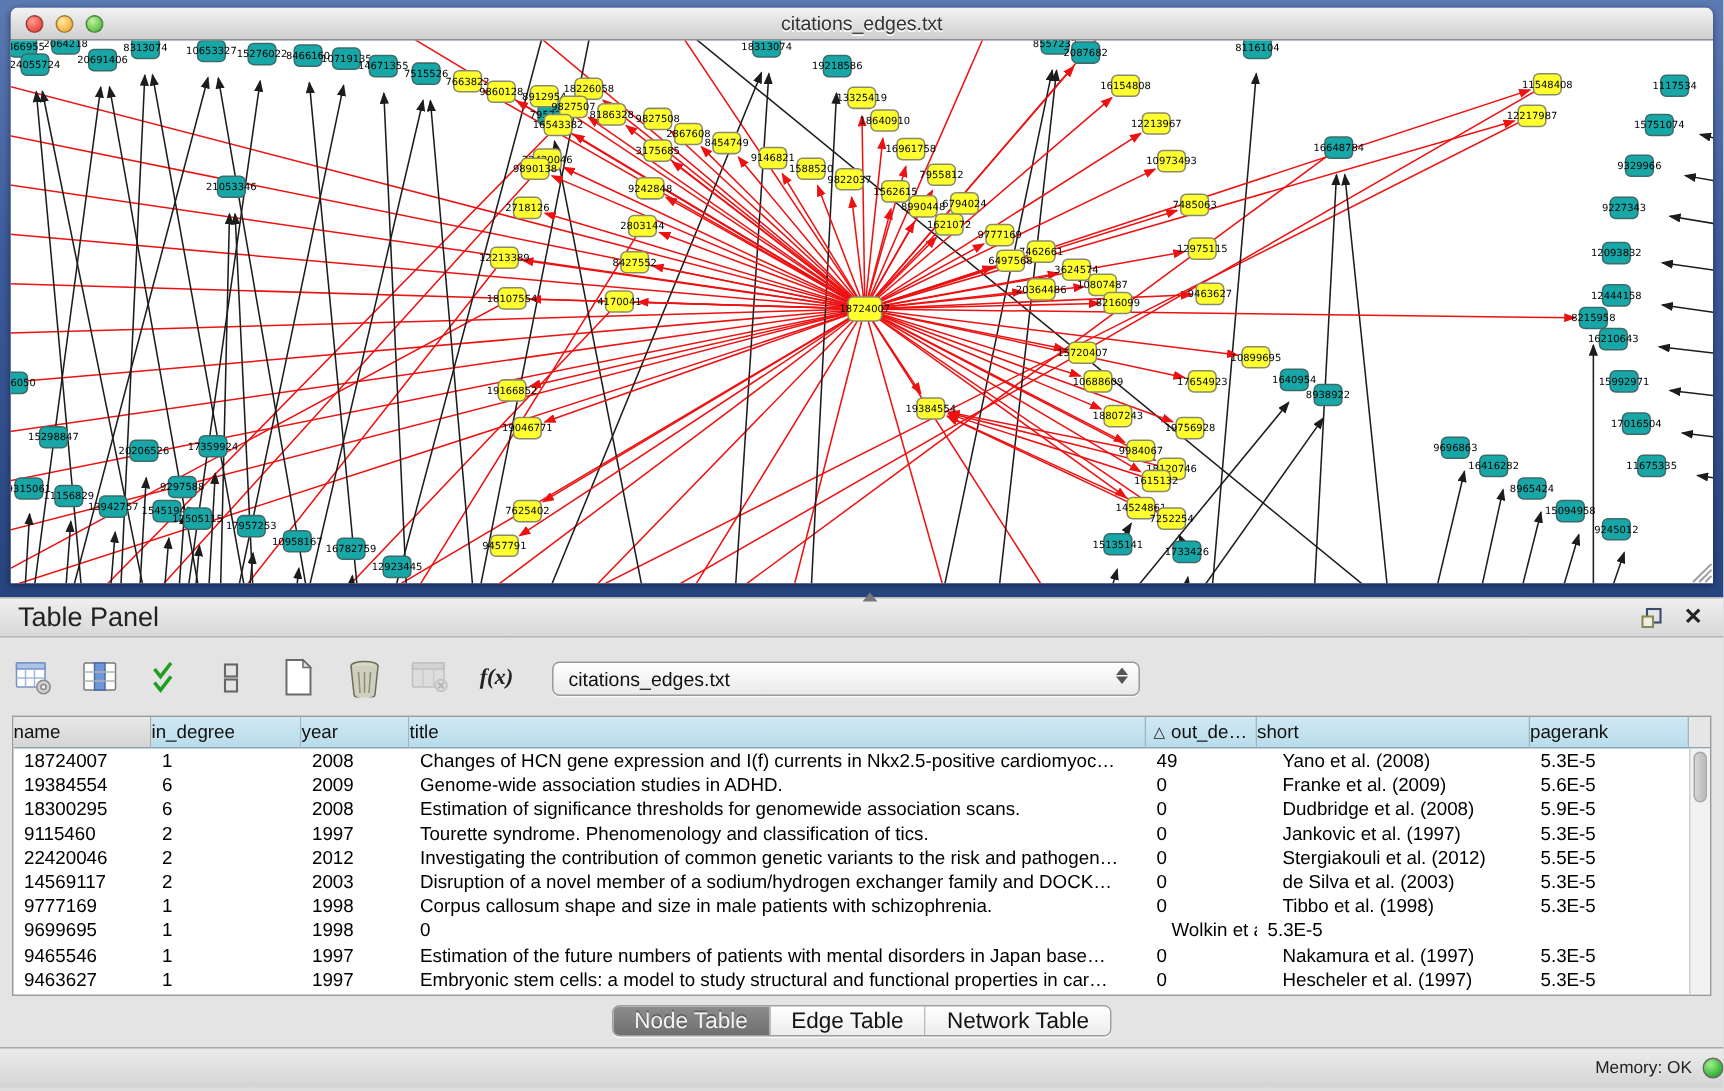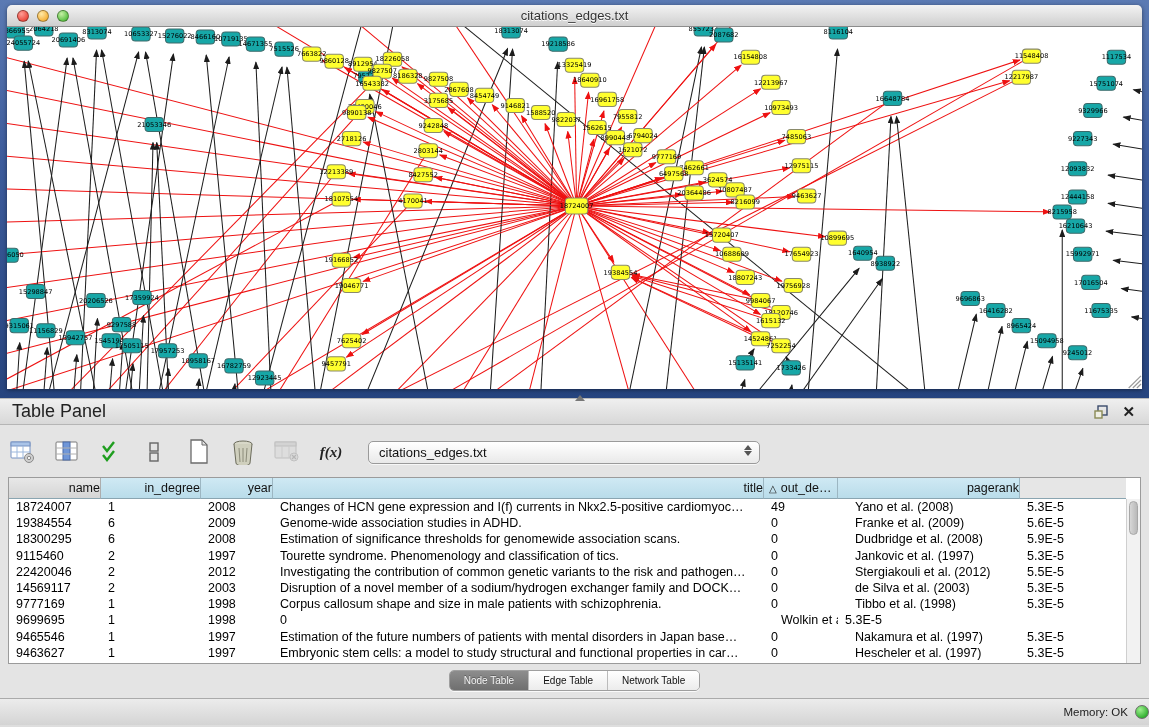--- a/index.html
+++ b/index.html
@@ -38,7 +38,7 @@
 
   .tablebox { margin-top:6px; flex:0 0 auto; height:187px; border:1px solid #9b9b9b; background:#fff; display:flex; flex-direction:column; overflow:hidden; }
   .thead { display:grid; grid-template-columns:92px 100px 72px 1fr 74px 182px 106px 14px; height:21px; flex:0 0 auto; font-size:12.5px; color:#111; }
-  .th { background:linear-gradient(to bottom,#cfe9f4,#b9dcea); border-right:1px solid #9cb6c2; border-bottom:1px solid #8aa5b1; display:flex; align-items:center; justify-content:flex-end; overflow:hidden; white-space:nowrap; }
+  .th { background:linear-gradient(to bottom,#cfe9f4,#b9dcea); border-right:1px solid #9cb6c2; border-bottom:1px solid #8aa5b1; display:flex; align-items:center; justify-content:flex-start; overflow:hidden; white-space:nowrap; }
   .th.gray { background:linear-gradient(to bottom,#e8e8e8,#d5d5d5); border-right:1px solid #adadad; }
   .th.left { justify-content:flex-start; padding-left:5px; }
   .th.corner { background:#e6e6e6; border-bottom:1px solid #8aa5b1; border-right:none; }

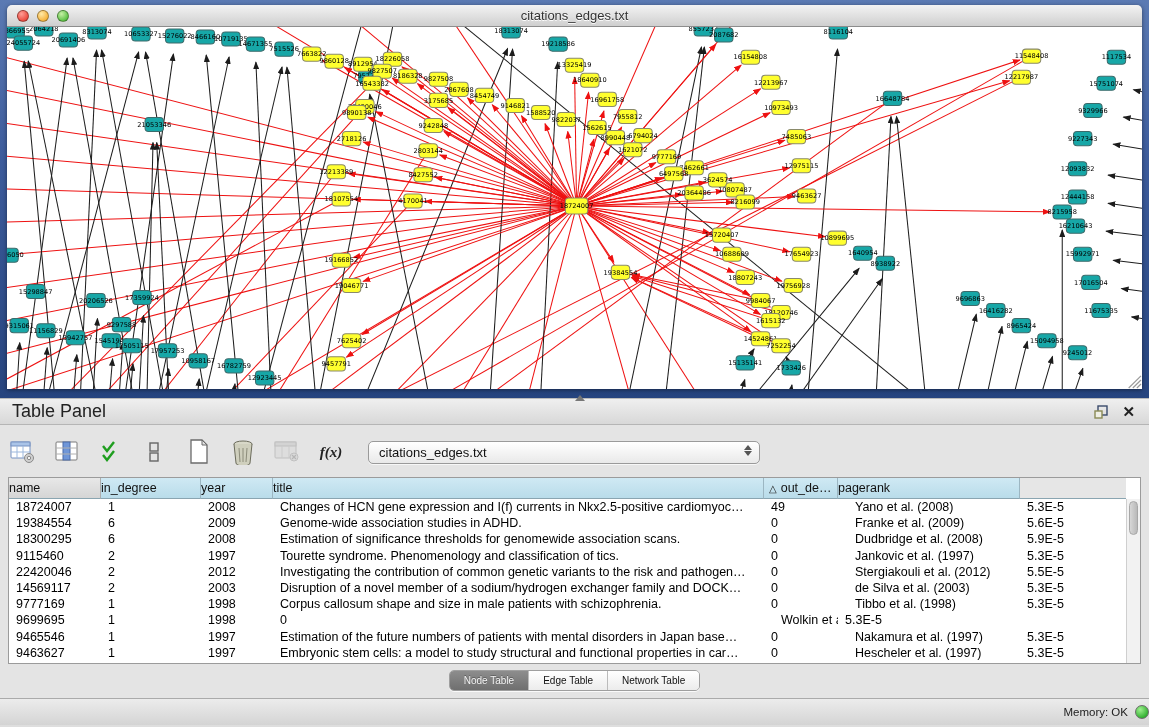--- a/index.html
+++ b/index.html
@@ -829,6 +829,9 @@
           <span>out_de…</span>
         </div>
         <div class="th">
+          <span>short</span>
+        </div>
+        <div class="th">
           <span>pagerank</span>
         </div>
         <div class="th corner"></div>

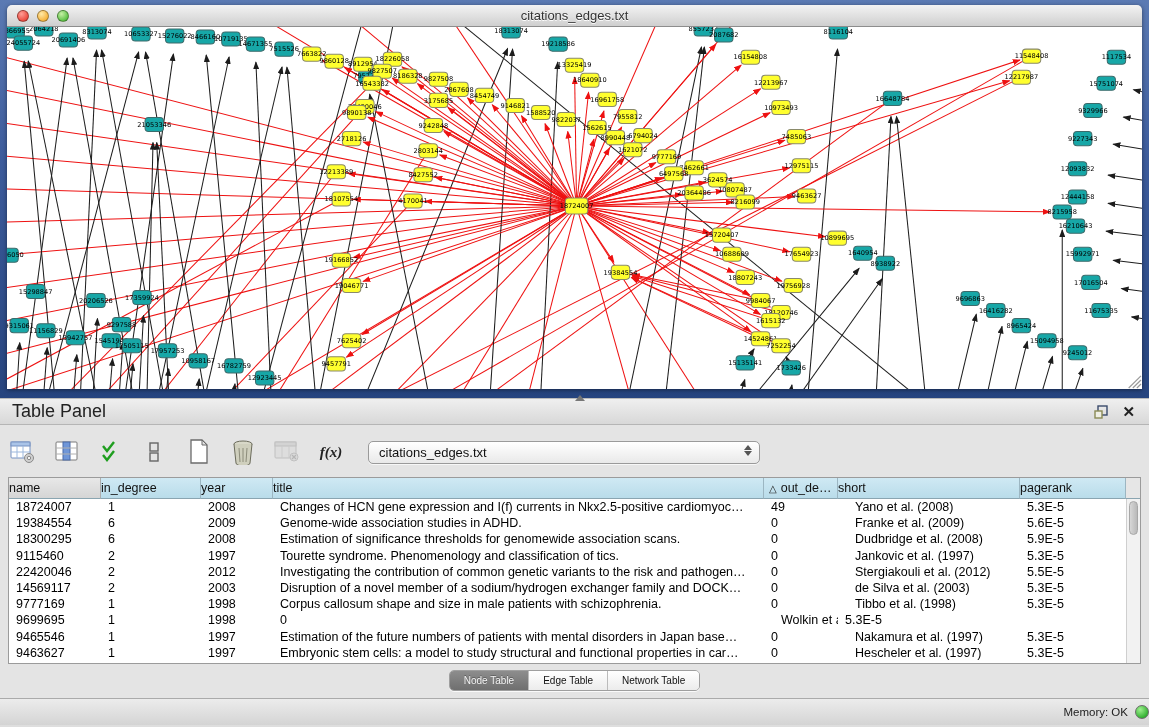--- a/index.html
+++ b/index.html
@@ -53,7 +53,7 @@
 
   .tabbar-wrap { flex:0 0 auto; display:flex; justify-content:center; padding:6px 0 7px 0; }
   .tabbar { display:flex; border:1px solid #9f9f9f; border-radius:5px; overflow:hidden; height:21px; box-shadow:0 1px 0 rgba(255,255,255,.8); }
-  .tabseg { font-size:10px; padding:8px 14px; display:flex; align-items:center; background:linear-gradient(to bottom,#ffffff,#ececec); color:#111; border-right:1px solid #bbb; cursor:pointer; }
+  .tabseg { font-size:15px; padding:8px 14px; display:flex; align-items:center; background:linear-gradient(to bottom,#ffffff,#ececec); color:#111; border-right:1px solid #bbb; cursor:pointer; }
   .tabseg:last-child { border-right:none; }
   .tabseg.sel { background:linear-gradient(to bottom,#8d8d8d,#6f6f6f); color:#f3f3f3; text-shadow:0 -1px 0 rgba(0,0,0,.3); }
 

